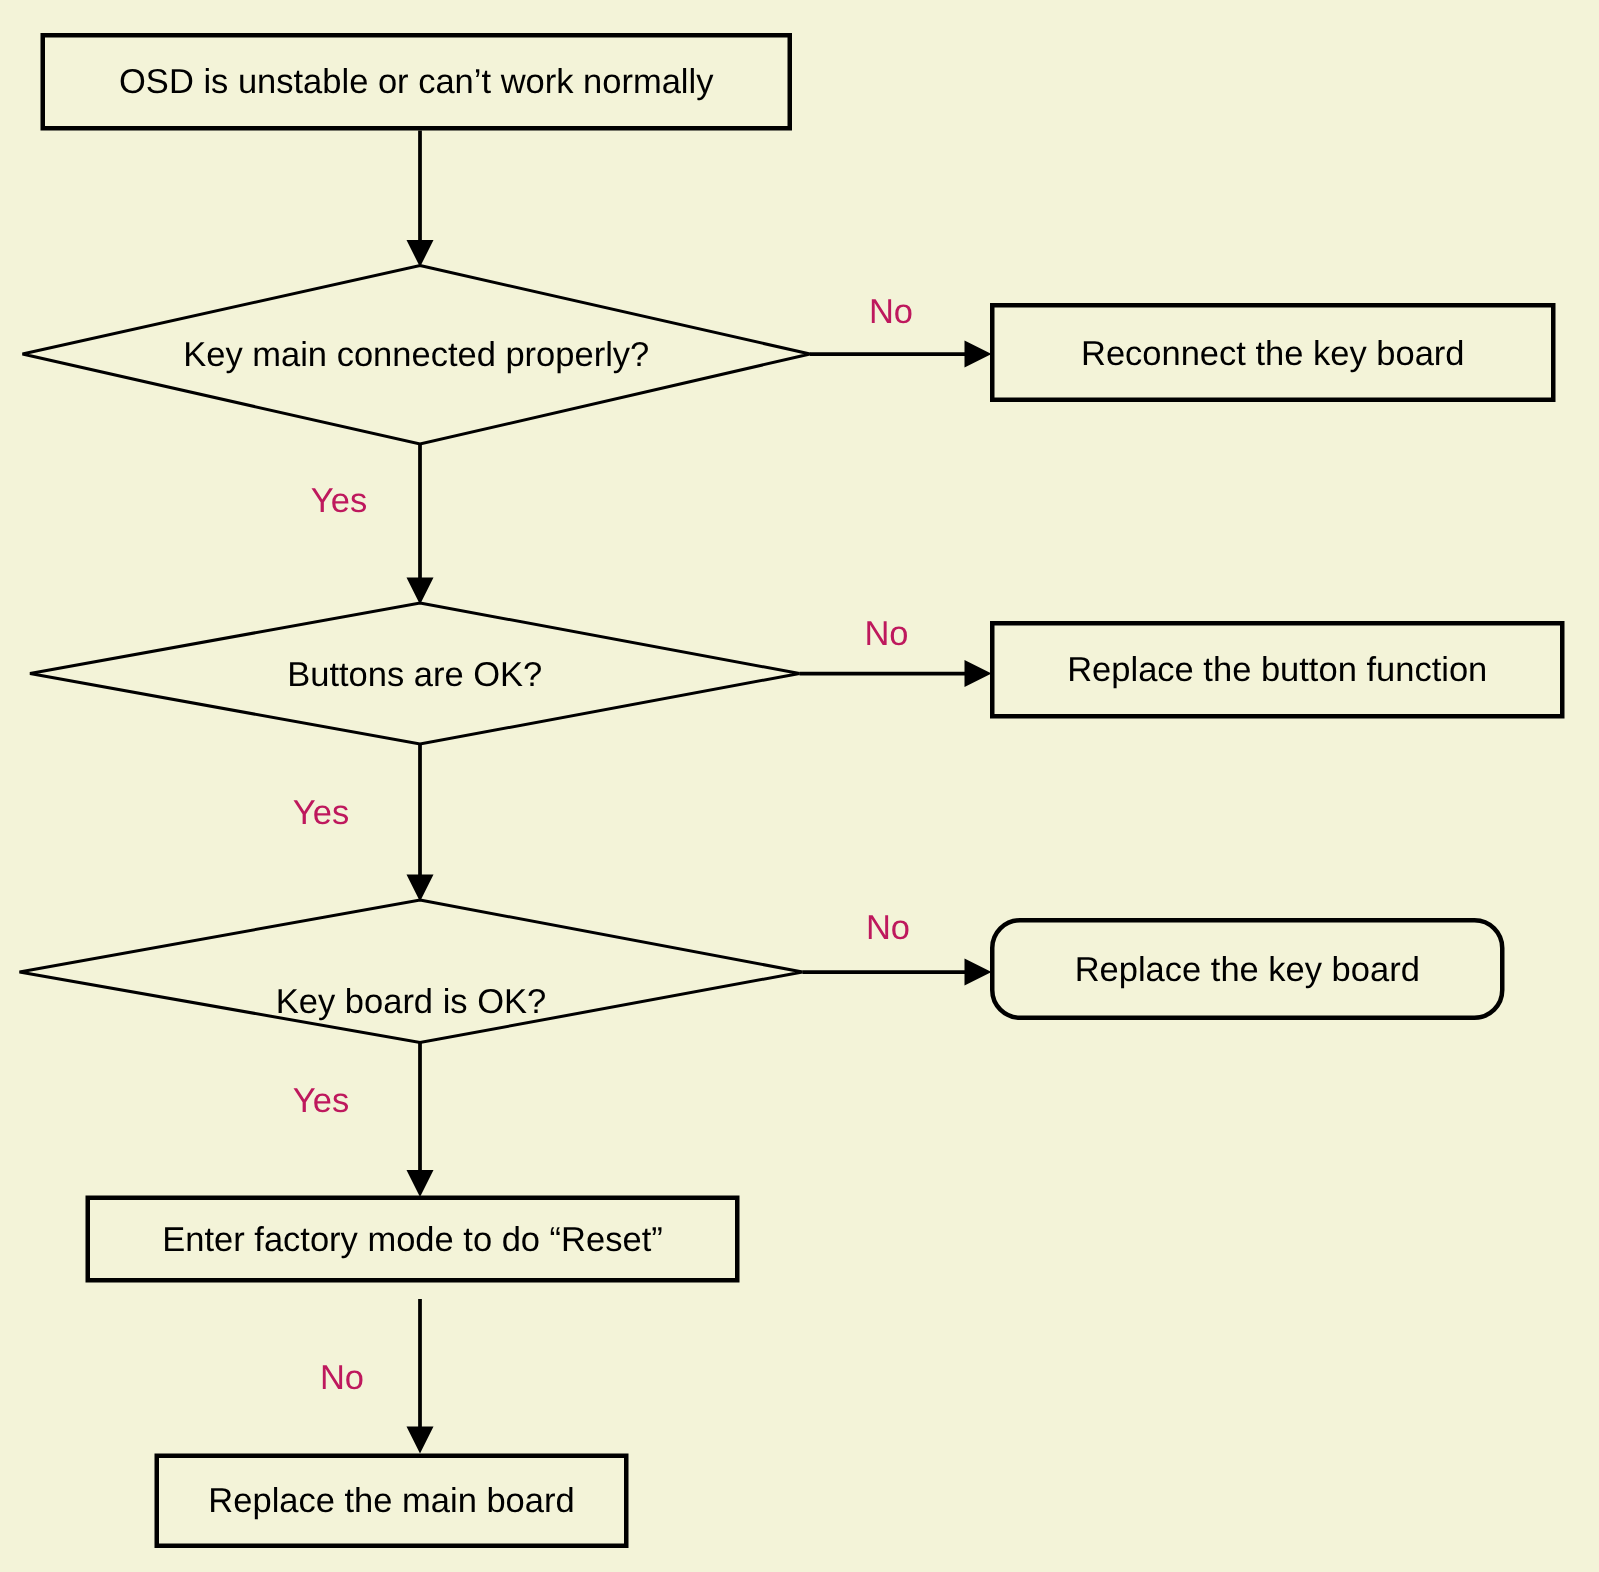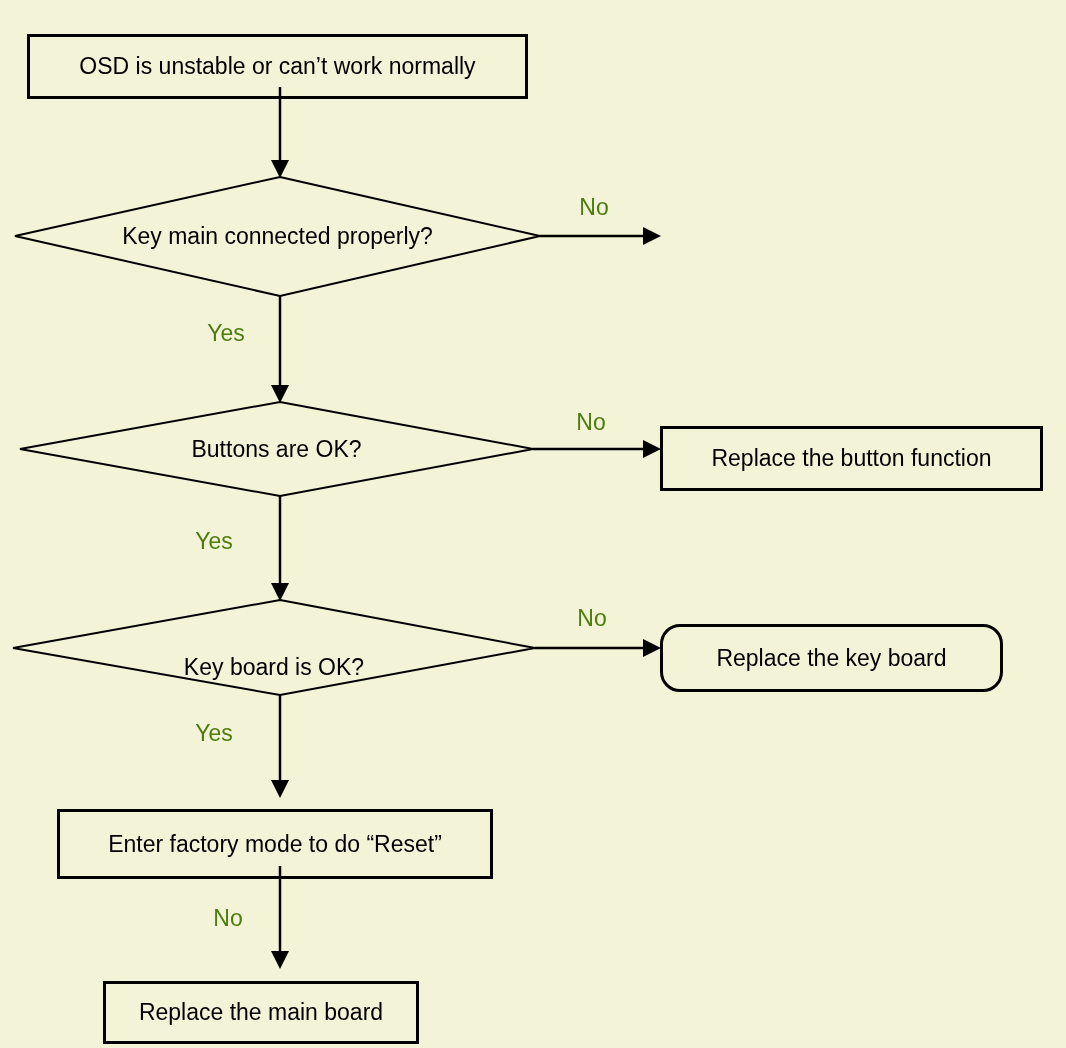--- a/index.html
+++ b/index.html
@@ -35,7 +35,6 @@
   .rect-node {
     border: 3px solid #000;
     background: transparent;
-    margin-top: 12px;
   }
   .edge-label {
     position: absolute;

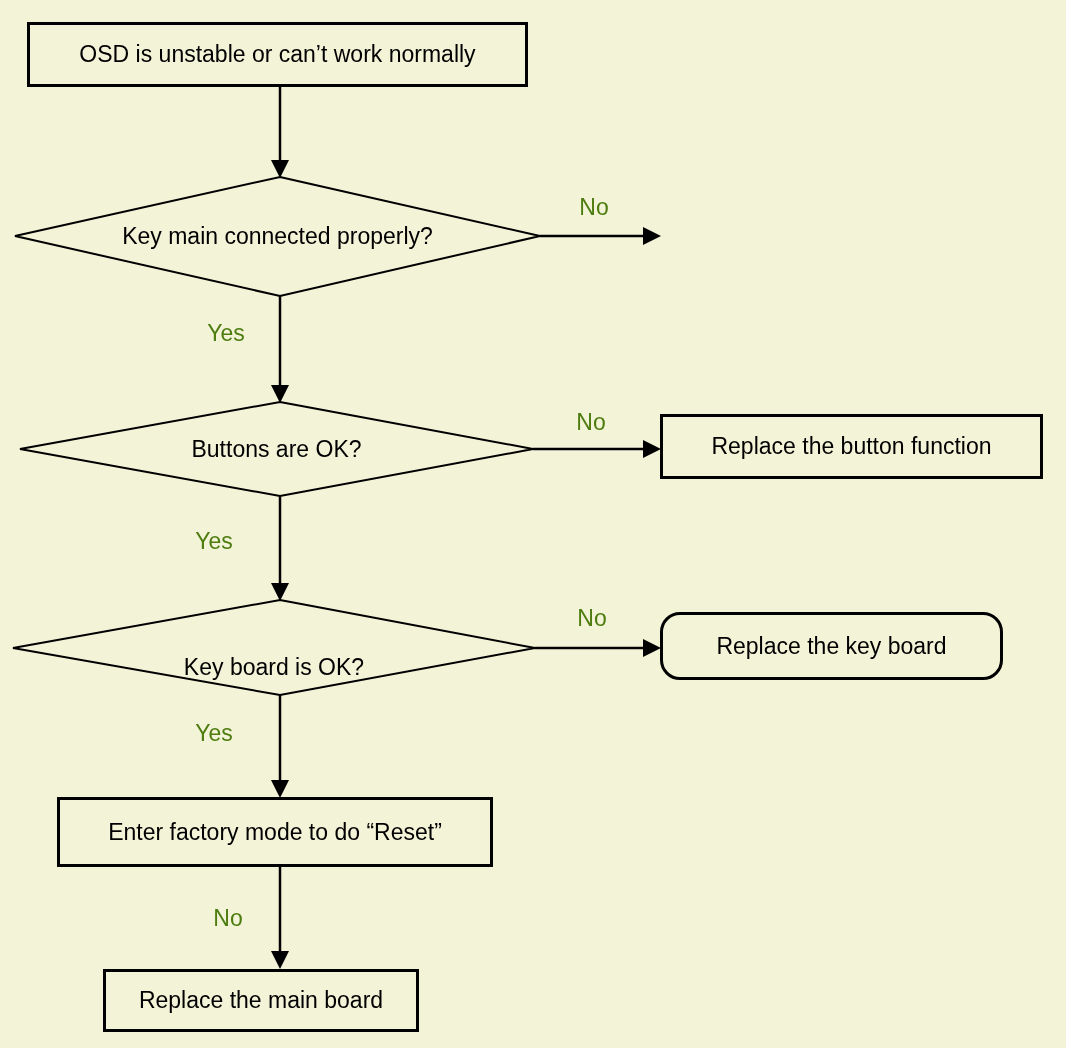--- a/index.html
+++ b/index.html
@@ -42,7 +42,7 @@
     align-items: center;
     justify-content: center;
     font-size: 23px;
-    color: #4d7c0f;
+    color: #be185d;
   }
 </style>
 </head>

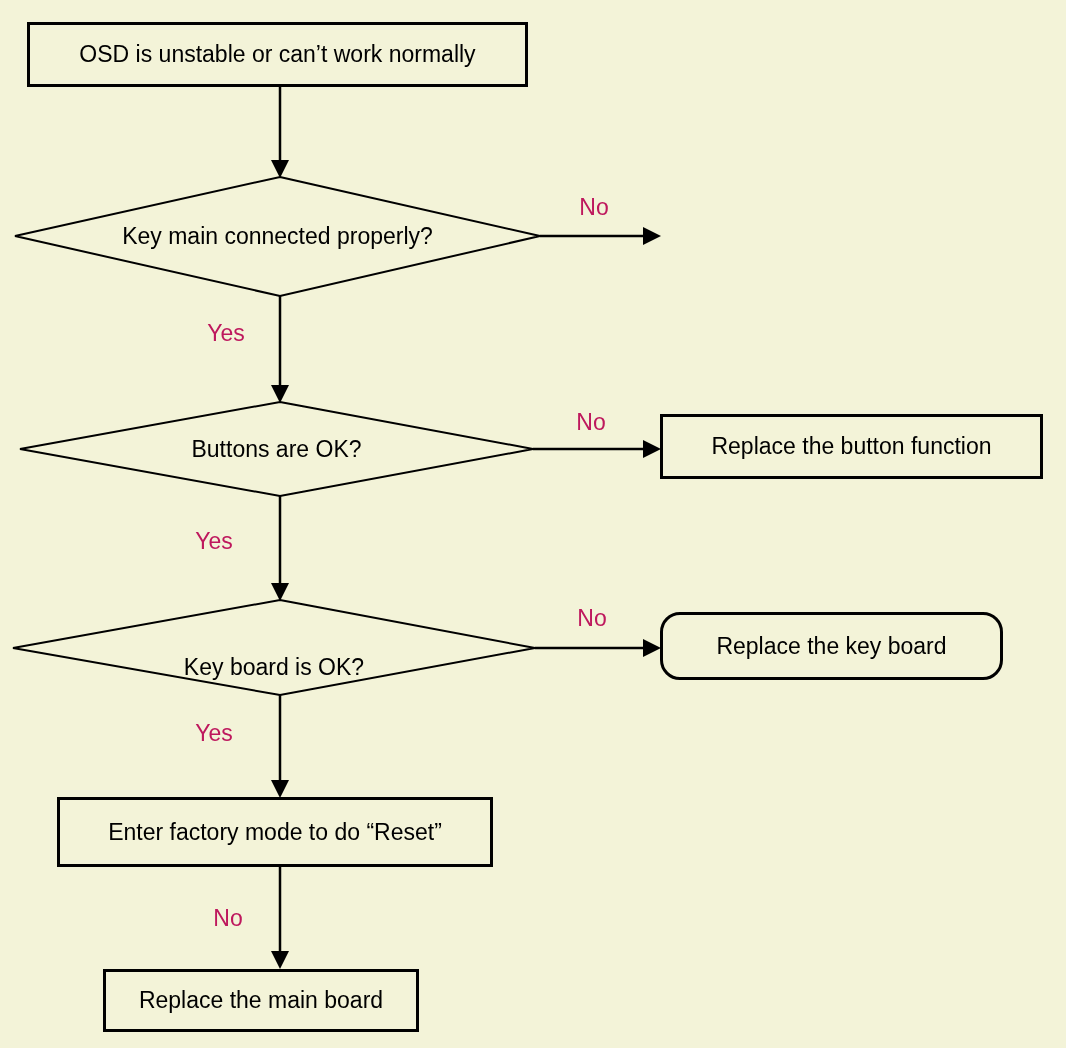--- a/index.html
+++ b/index.html
@@ -83,6 +83,7 @@
 
   <div class="label rect-node" style="left:27px; top:22px; width:501px; height:65px;">OSD is unstable or can’t work normally</div>
 
+  <div class="label rect-node" style="left:660px; top:202px; width:377px; height:66px;">Reconnect the key board</div>
 
   <div class="label rect-node" style="left:660px; top:414px; width:383px; height:65px;">Replace the button function</div>
 

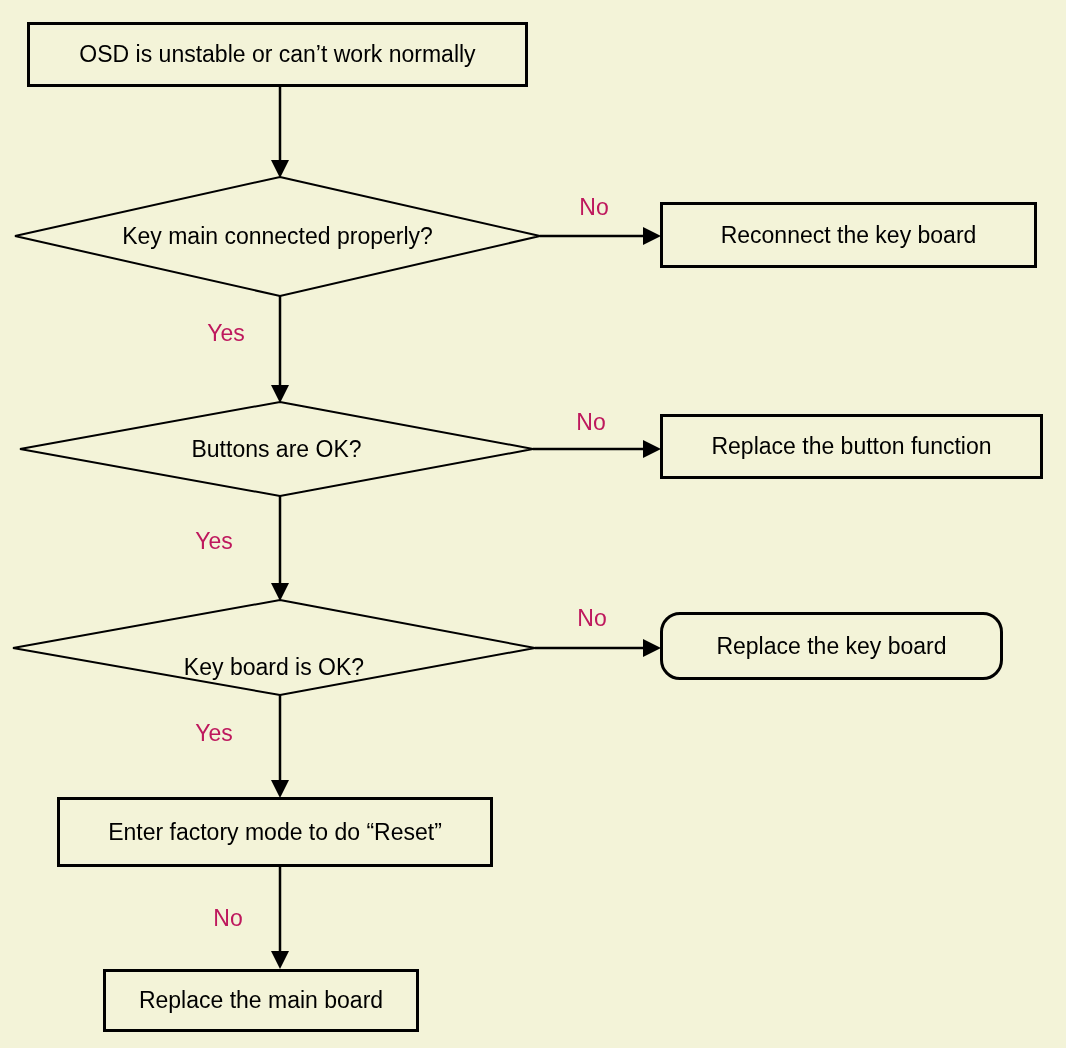--- a/index.html
+++ b/index.html
@@ -89,7 +89,7 @@
 
   <div class="label rect-node" style="left:660px; top:612px; width:343px; height:68px;border-radius:20px;">Replace the key board</div>
 
-  <div class="label rect-node" style="left:57px; top:797px; width:436px; height:70px;">Enter factory mode to do “Reset”</div>
+  <div class="label rect-node" style="left:57px; top:797px; width:436px; height:58px;">Enter factory mode to do “Reset”</div>
 
   <div class="label rect-node" style="left:103px; top:969px; width:316px; height:63px;">Replace the main board</div>
 

